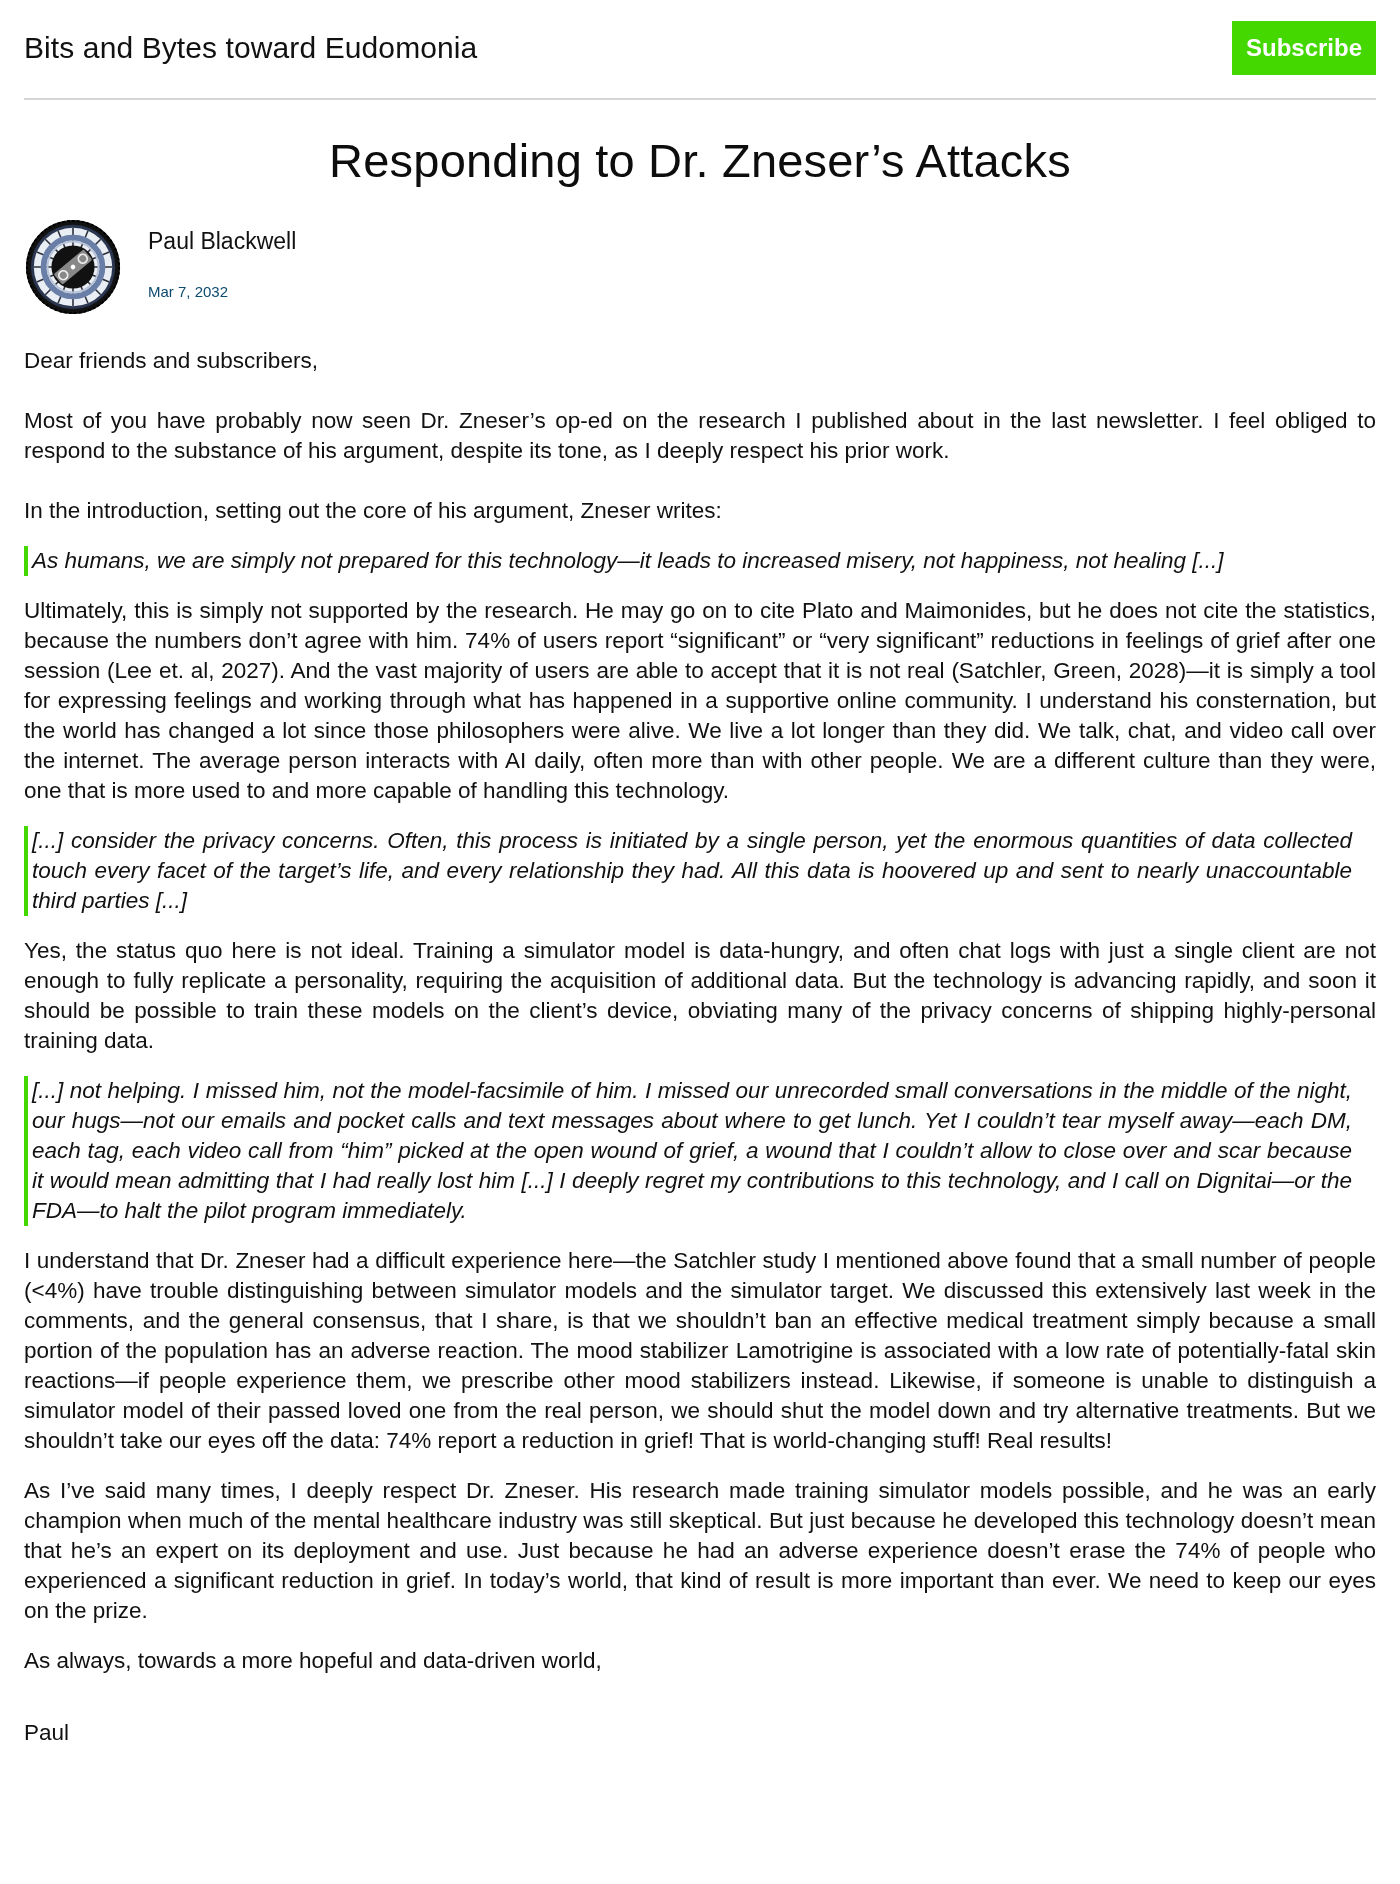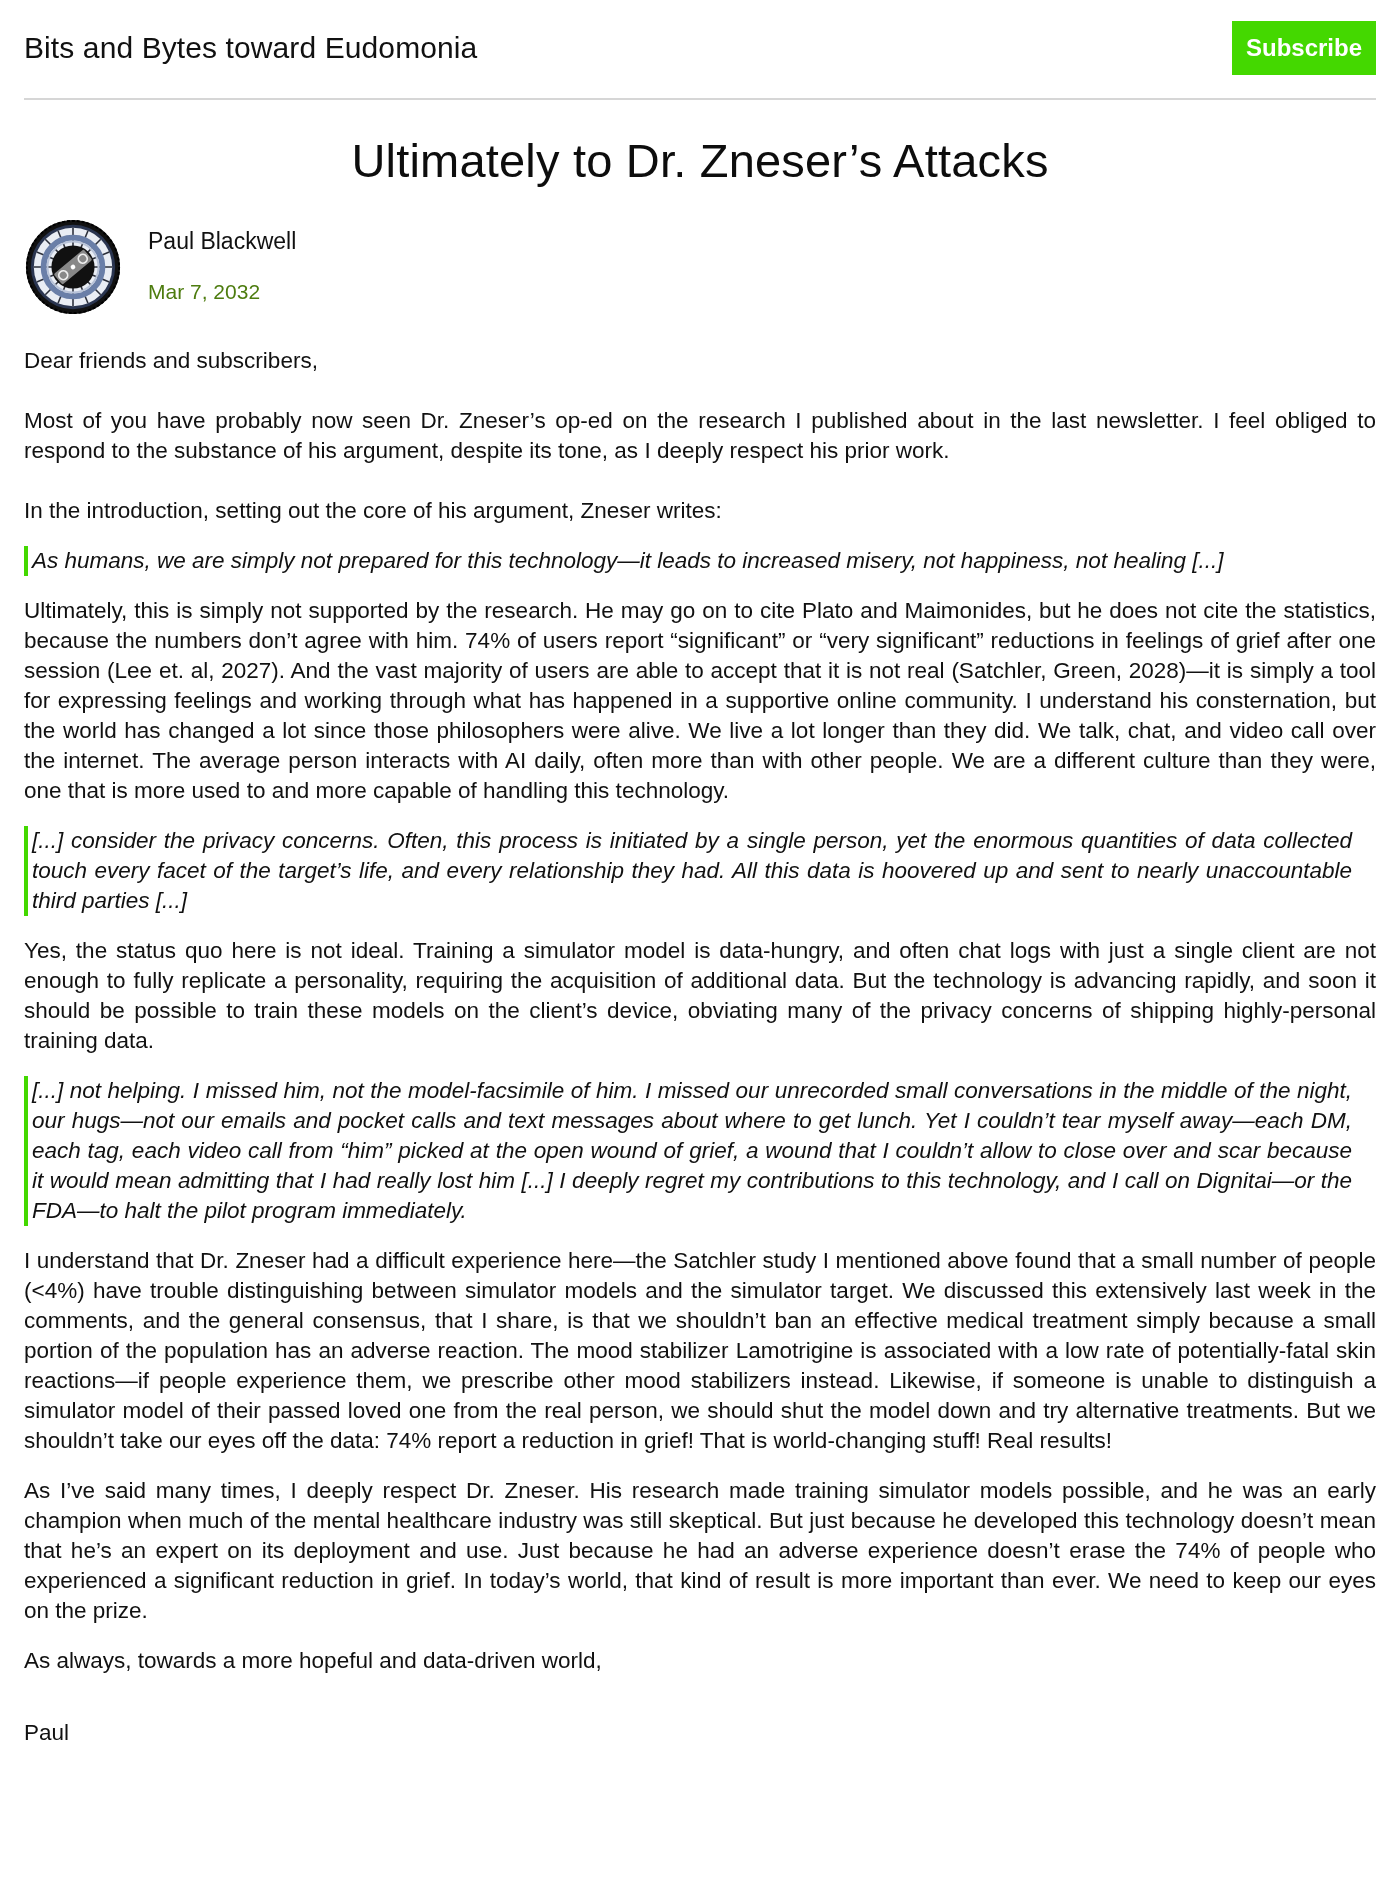--- a/index.html
+++ b/index.html
@@ -98,7 +98,7 @@
 </header>
 
 <main>
-  <h1 class="post-title">Ultimately to Dr. Zneser’s Attacks</h1>
+  <h1 class="post-title">Responding to Dr. Zneser’s Attacks</h1>
 
   <div class="byline">
     <div class="avatar">

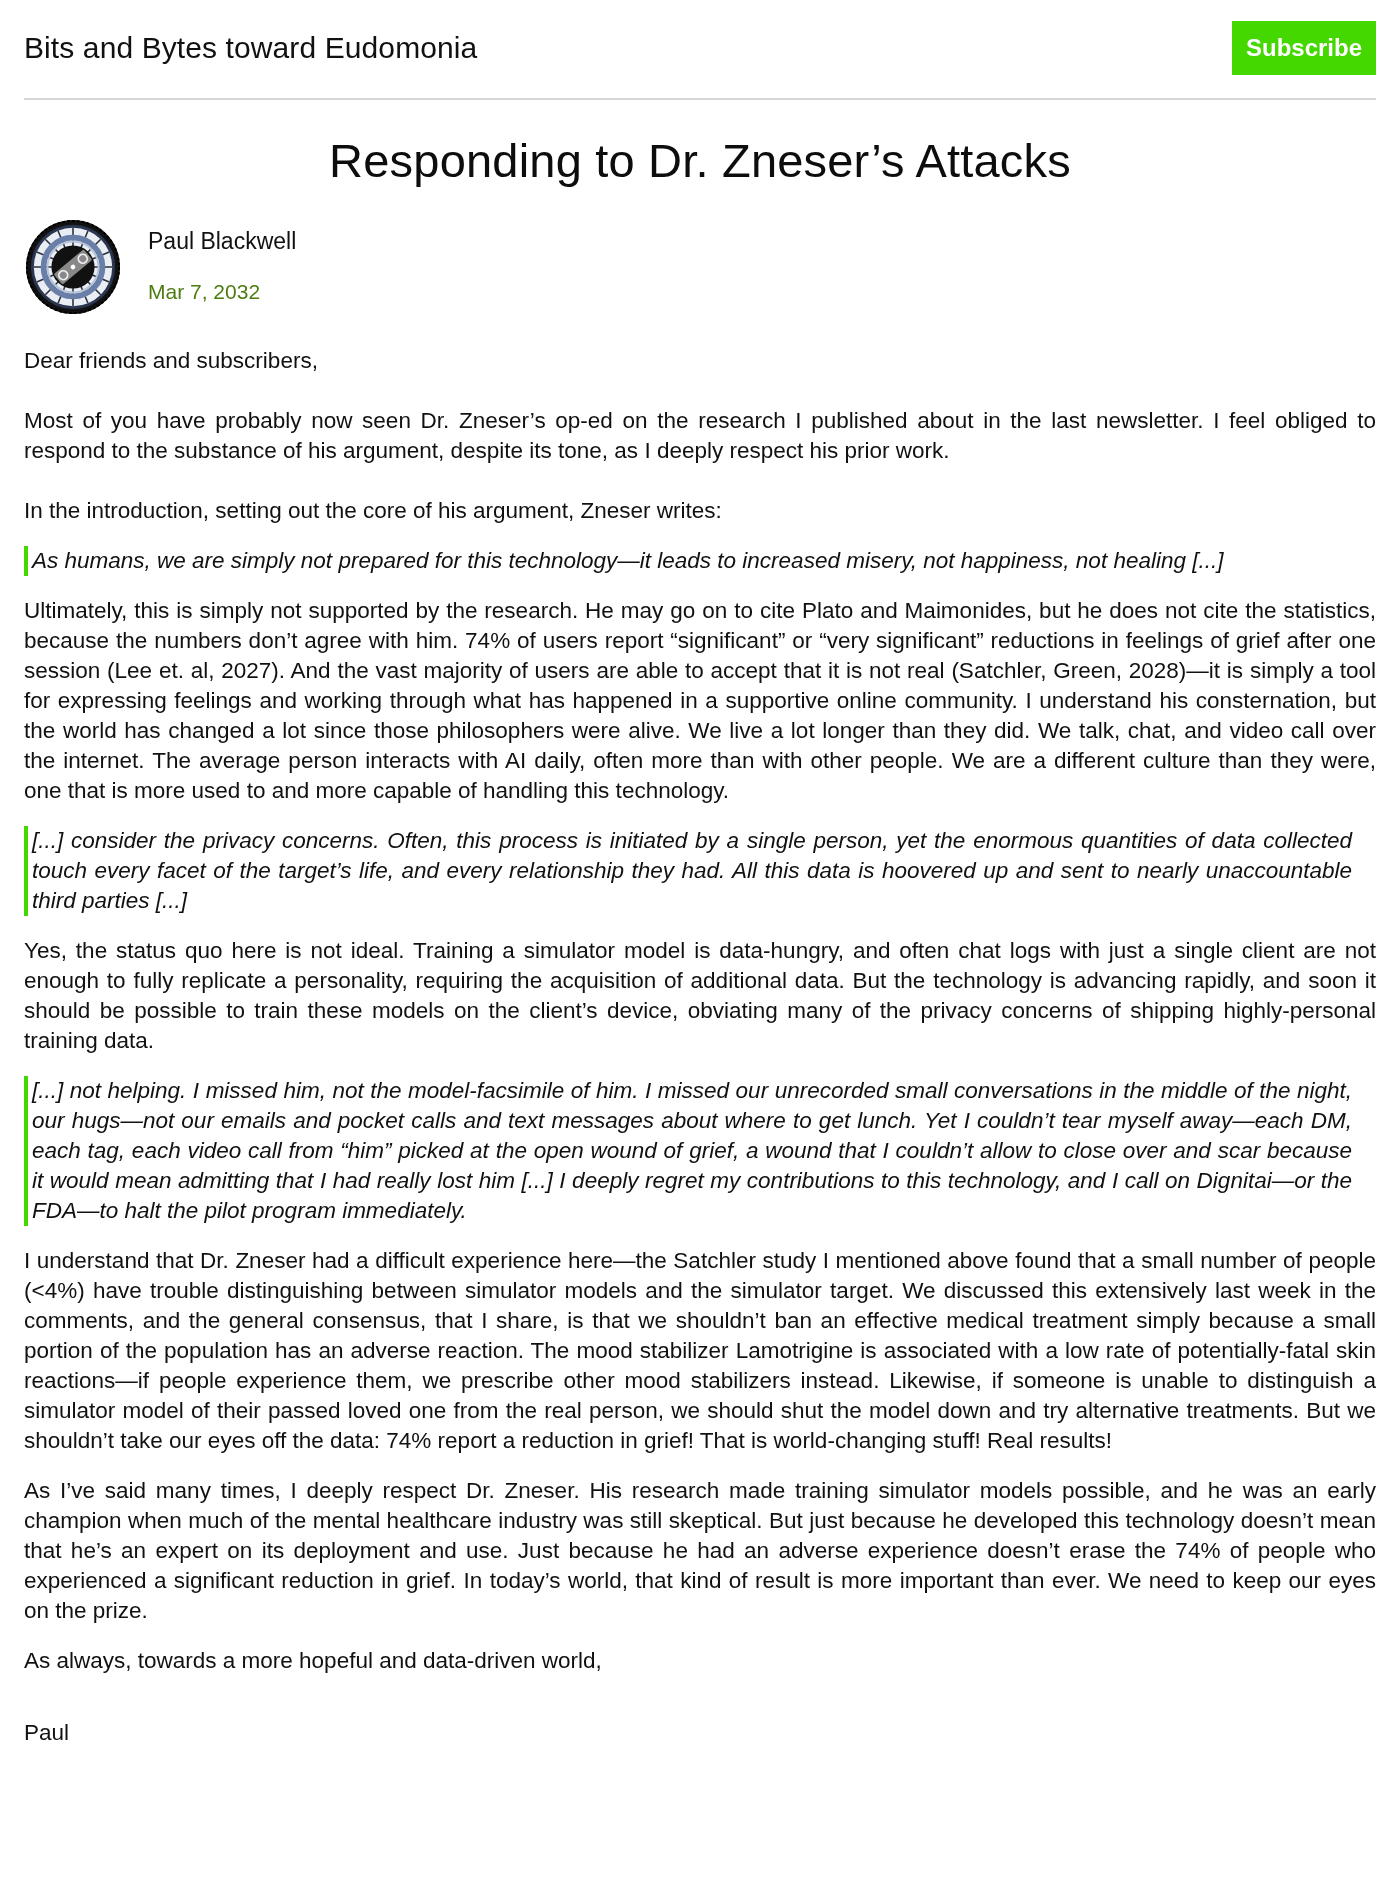--- a/index.html
+++ b/index.html
@@ -67,7 +67,7 @@
       margin-top: -2px;
     }
     .author-name { font-size: 23px; color: #111; line-height: 28px; }
-    .post-date { font-size: 21px; color: #4d7c0f; line-height: 26px; }
+    .post-date { font-size: 15px; color: #0c4a6e; line-height: 26px; }
     .post-body {
       margin-top: 30px;
       font-size: 22.5px;

